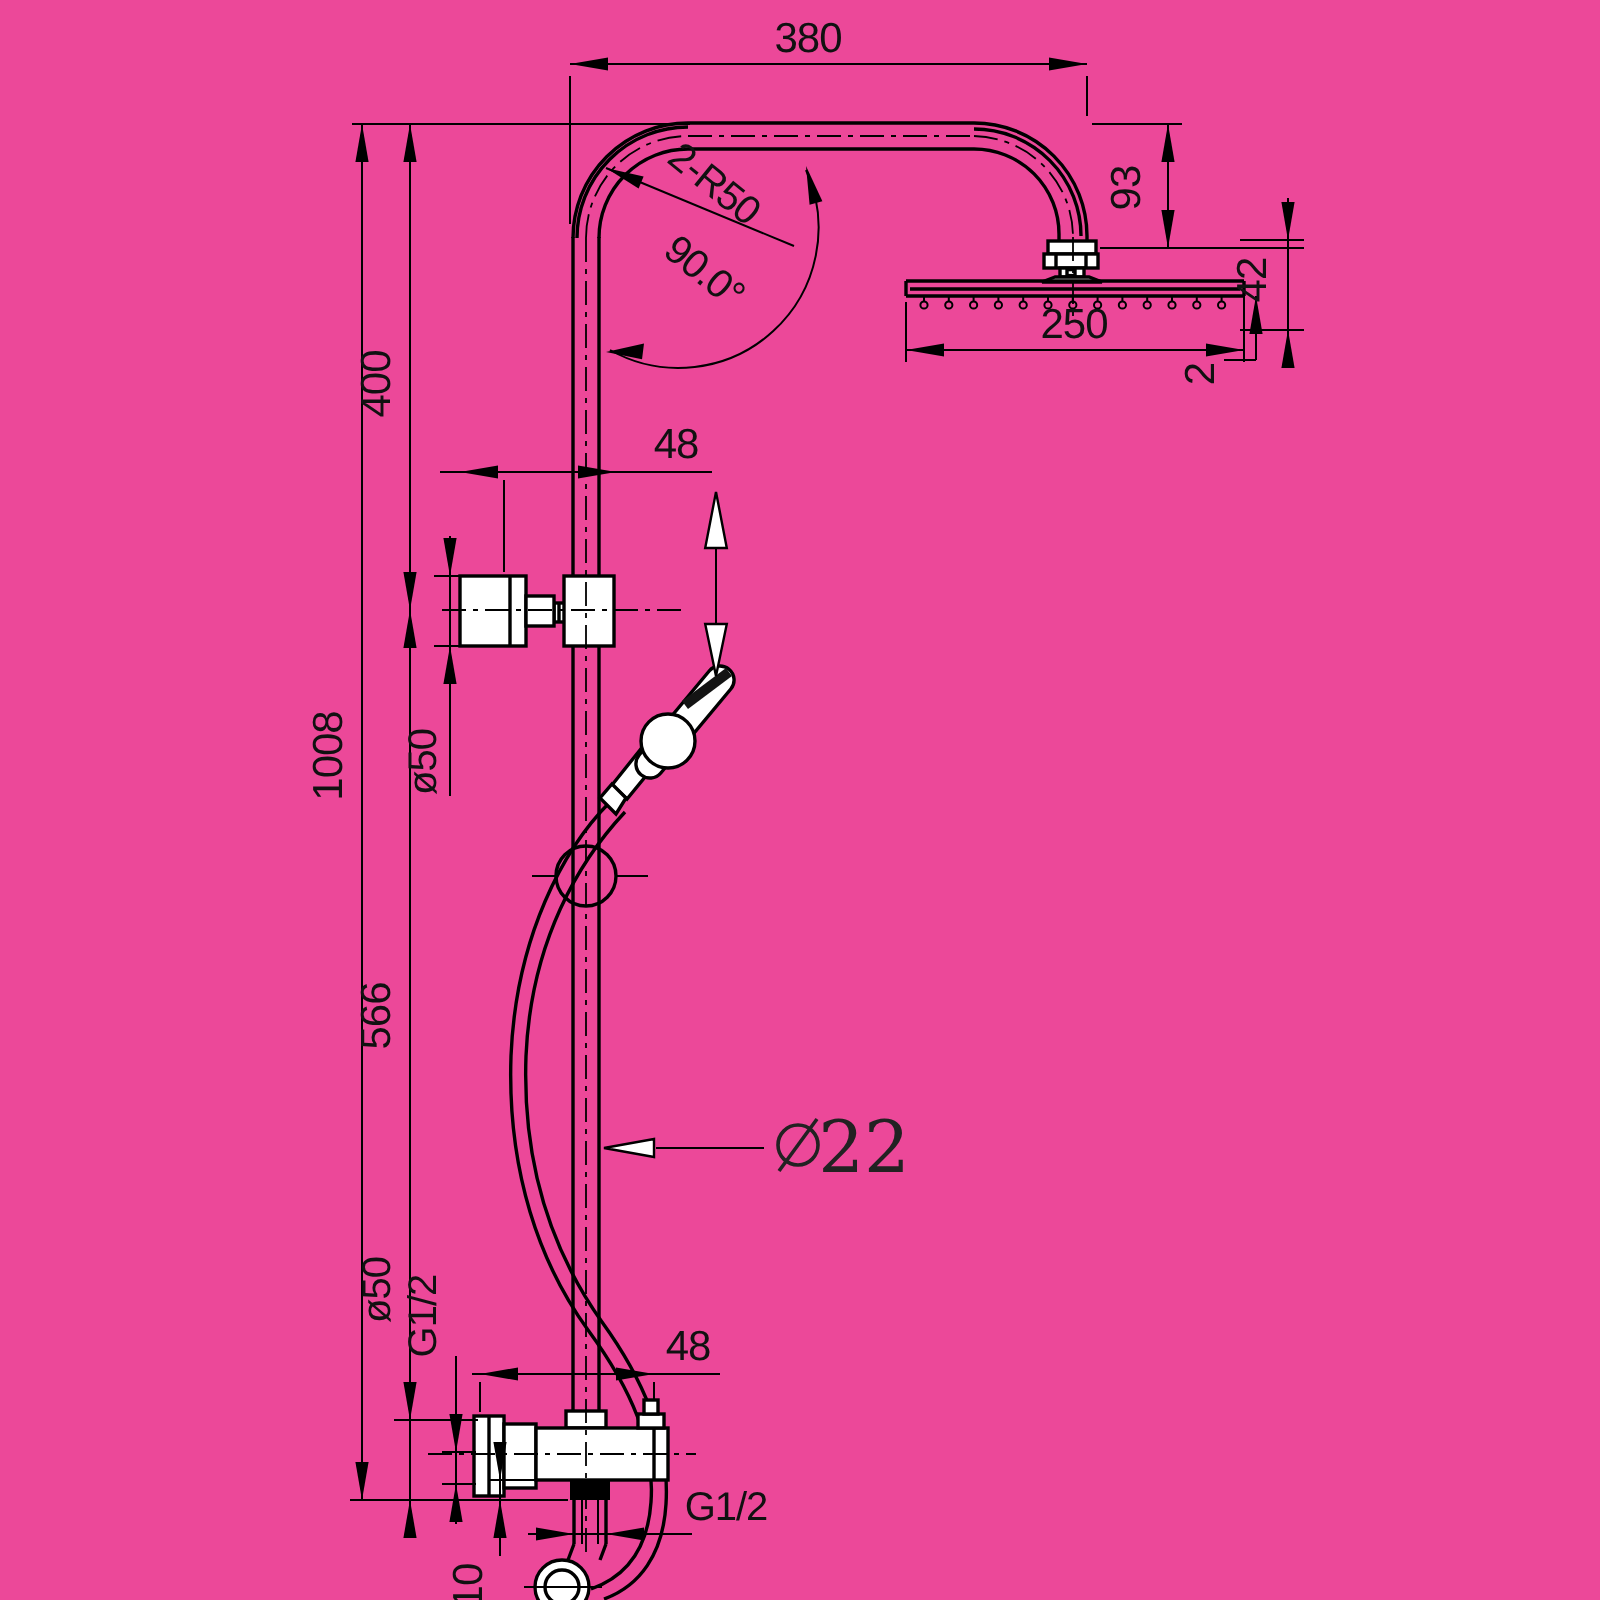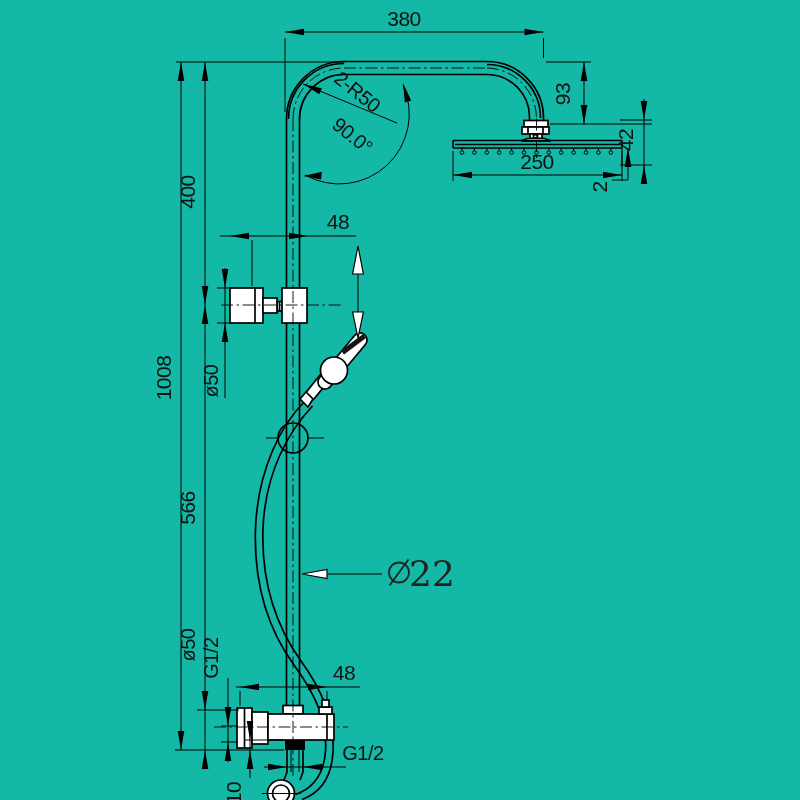--- a/index.html
+++ b/index.html
@@ -3,7 +3,7 @@
 <meta charset="utf-8">
 <style>
   html,body{margin:0;padding:0;background:#fff;}
-  .stage{width:800px;height:800px;background:#14b8a6;position:relative;overflow:hidden;}
+  .stage{width:800px;height:800px;background:#ec4899;position:relative;overflow:hidden;}
   svg{display:block;}
   .obj{stroke:#000;stroke-width:1.7;fill:none;stroke-linecap:butt;}
   .objf{stroke:#000;stroke-width:1.7;fill:#fff;}

